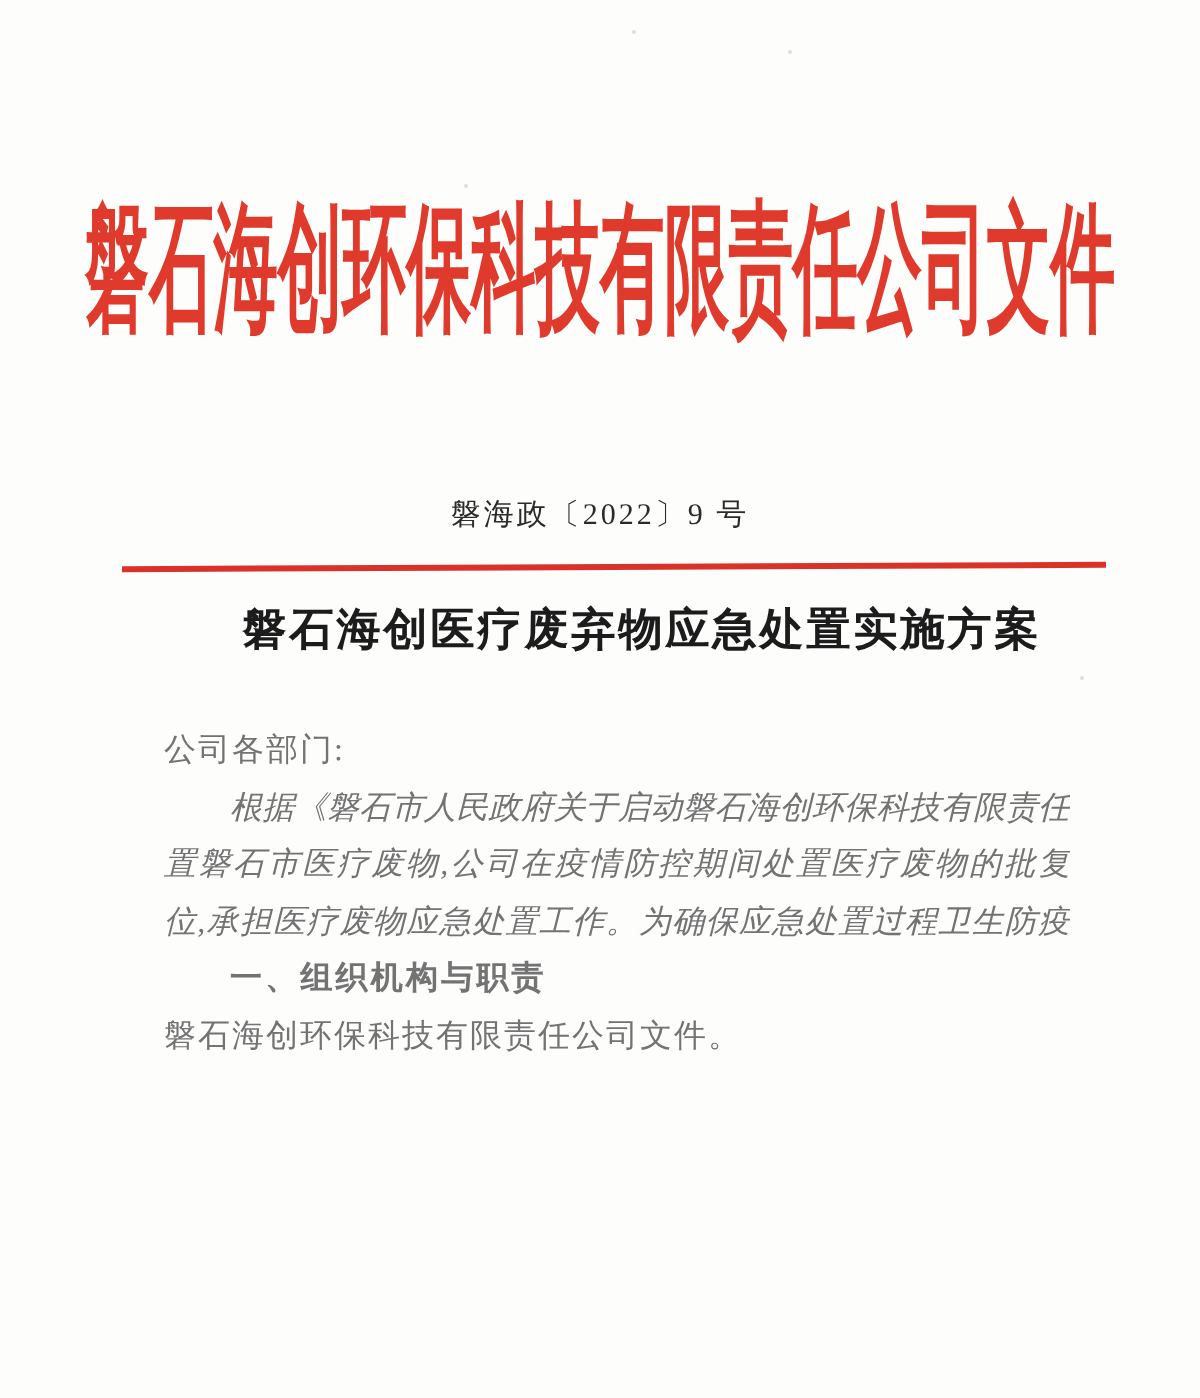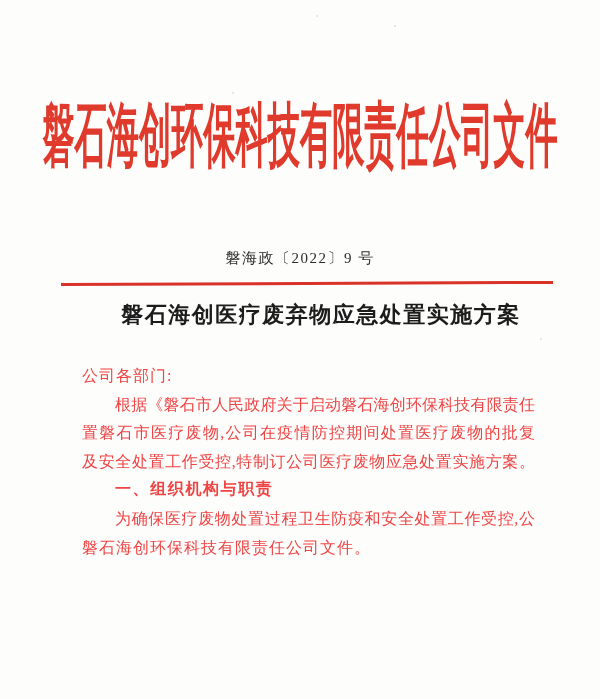--- a/index.html
+++ b/index.html
@@ -64,7 +64,7 @@
 
   <div class="doc-title" style="color: rgb(28, 28, 28);">磐石海创医疗废弃物应急处置实施方案</div>
 
-  <div class="body-block" style="color: #ef4444;">
+  <div class="body-block" style="color: #737373;">
       <div class="line">公司各部门:</div>
       <div class="line indent justify">根据《磐石市人民政府关于启动磐石海创环保科技有限责任</div>
       <div class="line justify">置磐石市医疗废物,公司在疫情防控期间处置医疗废物的批复</div>

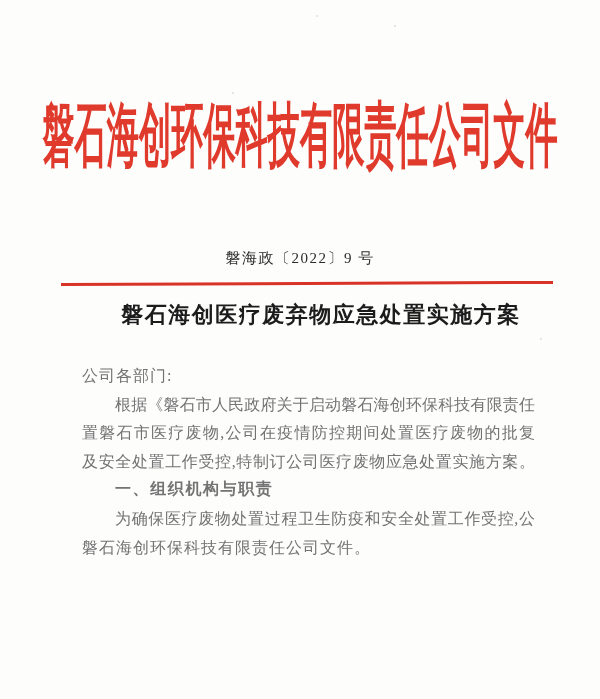--- a/index.html
+++ b/index.html
@@ -40,7 +40,7 @@
   }
   .line.justify{
     text-align:justify;text-align-last:justify;
-    letter-spacing:0;white-space:normal;overflow:hidden;
+    letter-spacing:0;white-space:normal;overflow:hidden;font-style:italic;
   }
   .line.indent{text-indent:33px;}
   .line.heading{

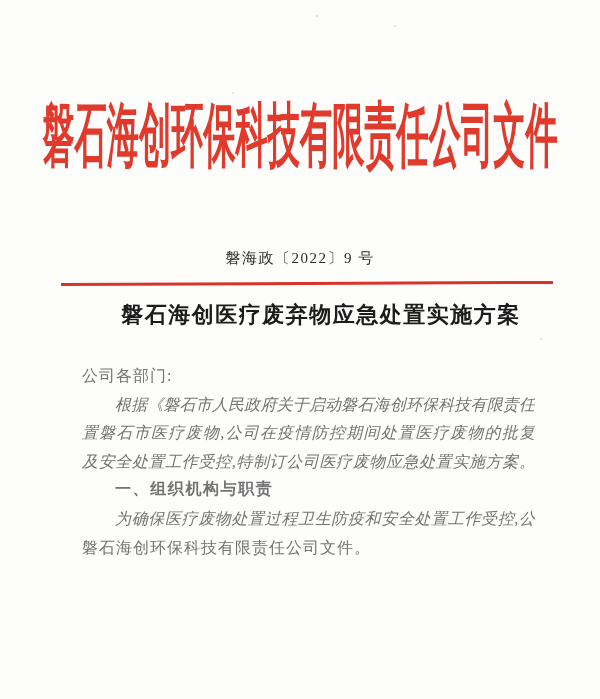--- a/index.html
+++ b/index.html
@@ -68,6 +68,7 @@
       <div class="line">公司各部门:</div>
       <div class="line indent justify">根据《磐石市人民政府关于启动磐石海创环保科技有限责任</div>
       <div class="line justify">置磐石市医疗废物,公司在疫情防控期间处置医疗废物的批复</div>
+      <div class="line justify">位,承担医疗废物应急处置工作。为确保应急处置过程卫生防疫</div>
       <div class="line justify">及安全处置工作受控,特制订公司医疗废物应急处置实施方案。</div>
       <div class="line indent heading">一、组织机构与职责</div>
       <div class="line indent justify">为确保医疗废物处置过程卫生防疫和安全处置工作受控,公</div>

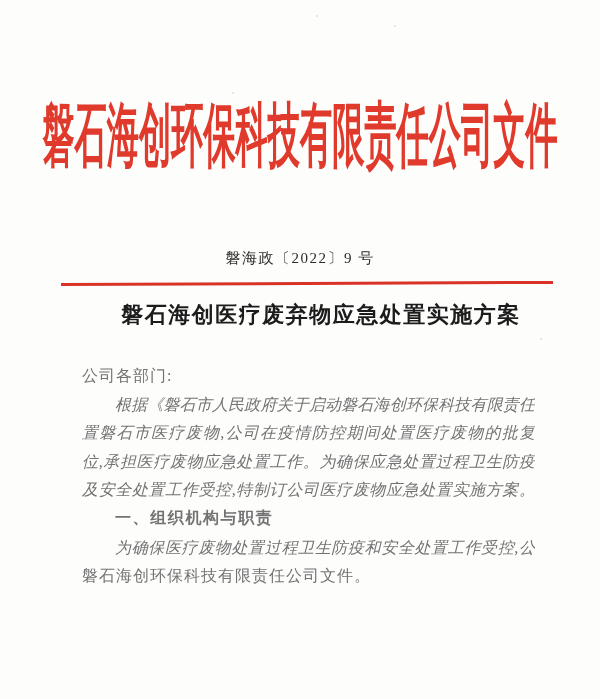--- a/index.html
+++ b/index.html
@@ -69,7 +69,6 @@
       <div class="line indent justify">根据《磐石市人民政府关于启动磐石海创环保科技有限责任</div>
       <div class="line justify">置磐石市医疗废物,公司在疫情防控期间处置医疗废物的批复</div>
       <div class="line justify">位,承担医疗废物应急处置工作。为确保应急处置过程卫生防疫</div>
-      <div class="line justify">及安全处置工作受控,特制订公司医疗废物应急处置实施方案。</div>
       <div class="line indent heading">一、组织机构与职责</div>
       <div class="line indent justify">为确保医疗废物处置过程卫生防疫和安全处置工作受控,公</div>
       <div class="line">磐石海创环保科技有限责任公司文件。</div>

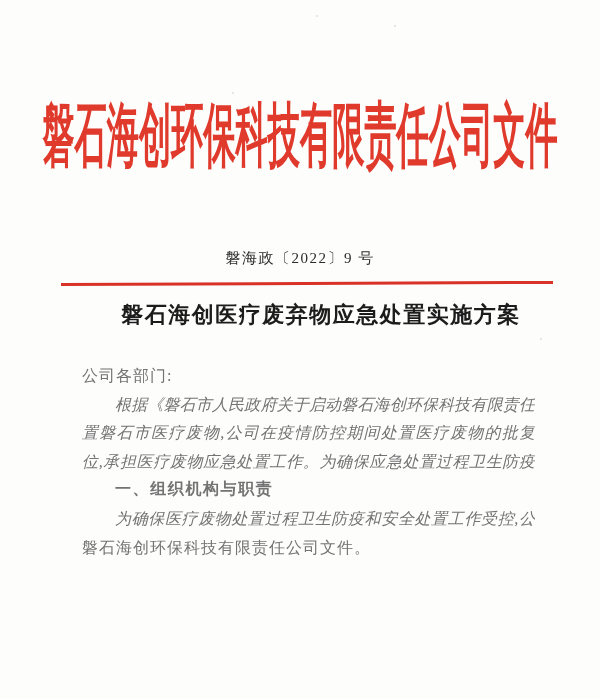--- a/index.html
+++ b/index.html
@@ -70,7 +70,6 @@
       <div class="line justify">置磐石市医疗废物,公司在疫情防控期间处置医疗废物的批复</div>
       <div class="line justify">位,承担医疗废物应急处置工作。为确保应急处置过程卫生防疫</div>
       <div class="line indent heading">一、组织机构与职责</div>
-      <div class="line indent justify">为确保医疗废物处置过程卫生防疫和安全处置工作受控,公</div>
       <div class="line">磐石海创环保科技有限责任公司文件。</div>
     </div>
 

